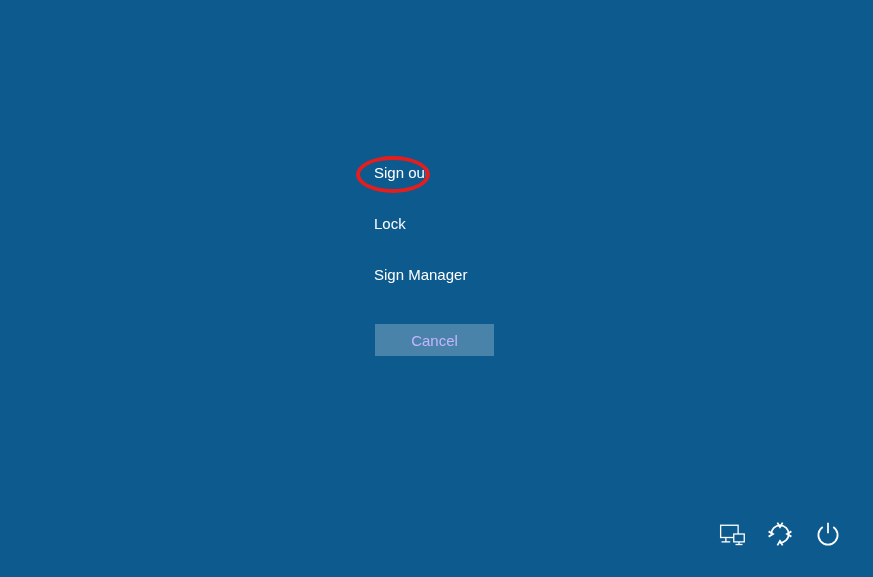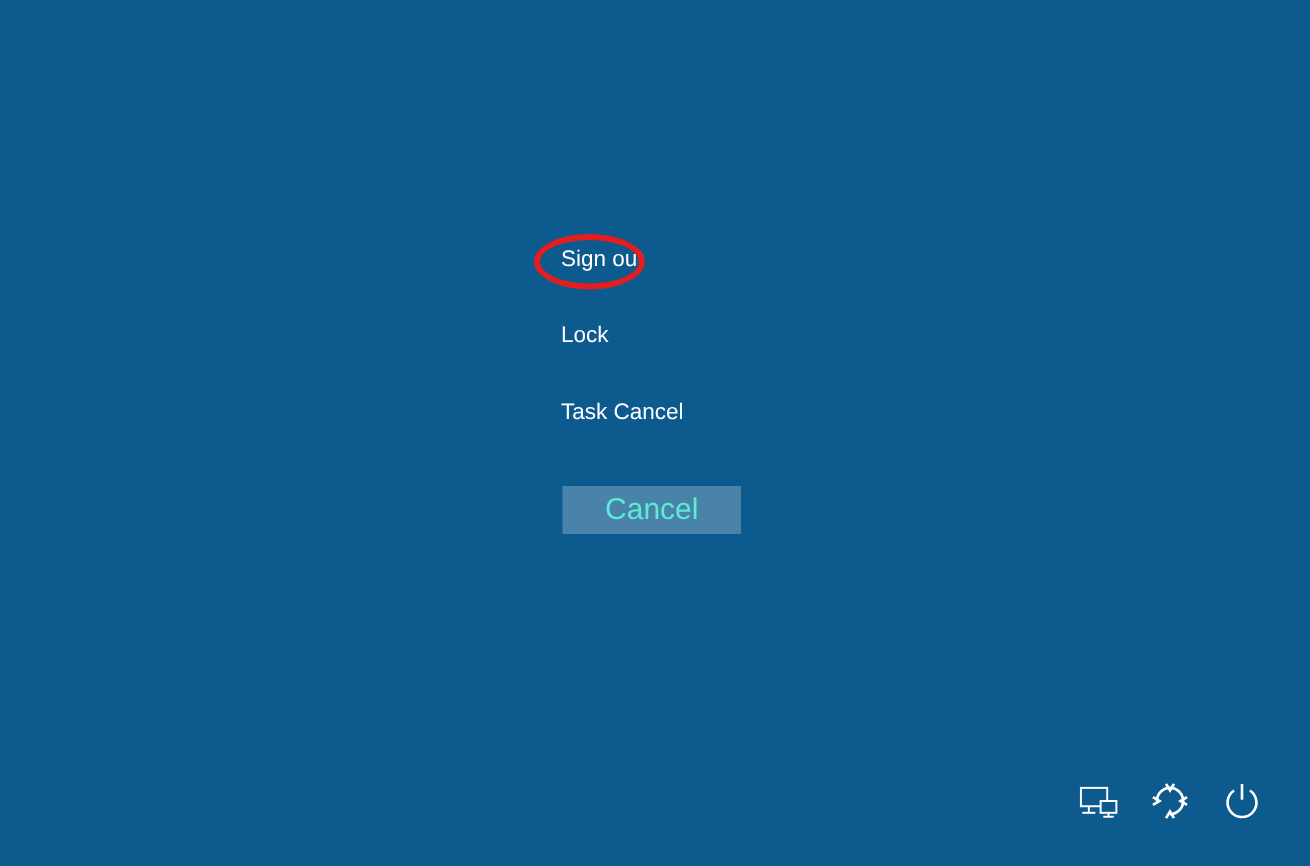--- a/index.html
+++ b/index.html
@@ -90,7 +90,7 @@
 <div class="menu-container">
   <span class="menu-item">Sign out</span>
   <span class="menu-item">Lock</span>
-  <span class="menu-item">Task Cancel</span>
+  <span class="menu-item">Sign Manager</span>
 </div>
 
 <div class="highlight-oval"></div>

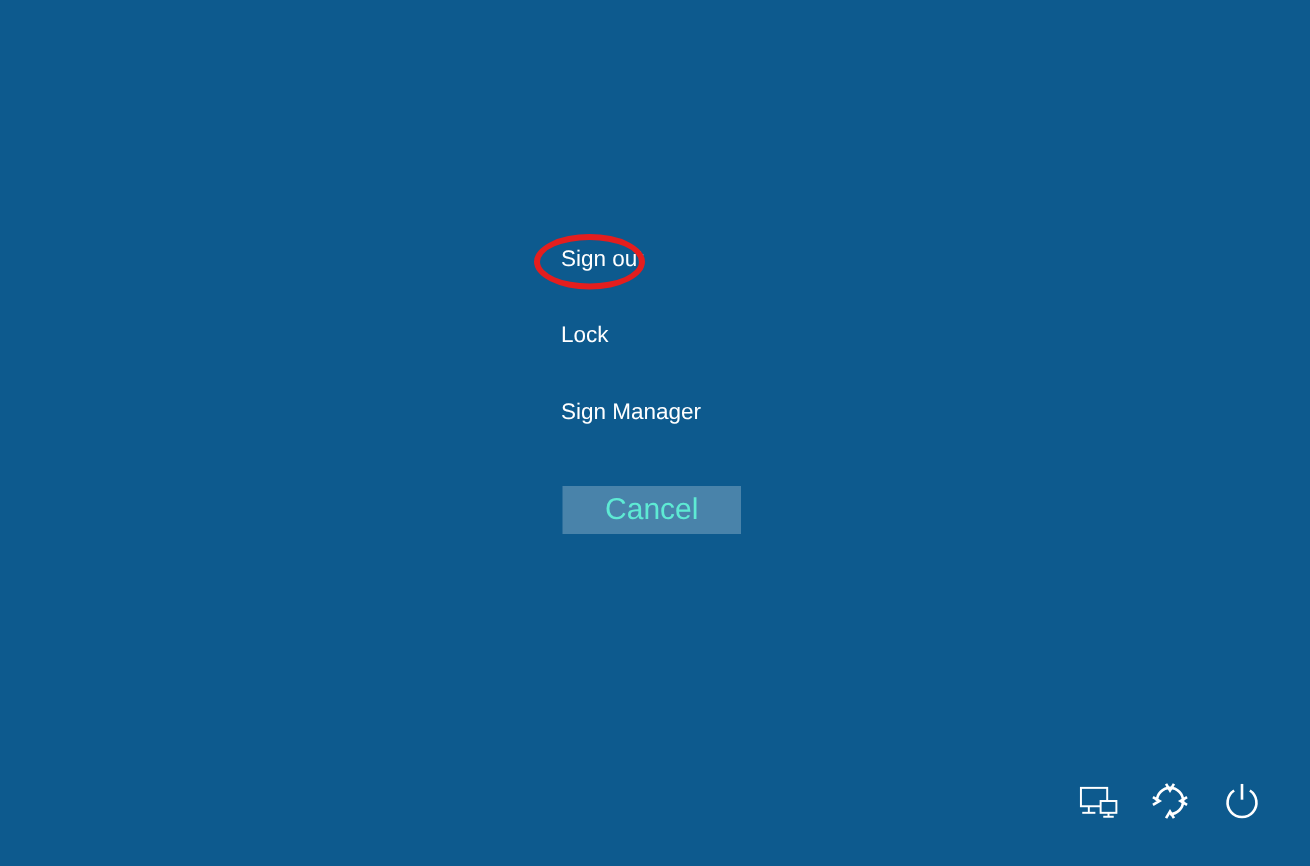--- a/index.html
+++ b/index.html
@@ -50,9 +50,9 @@
       width: 119px;
       height: 32px;
       background-color: rgba(255, 255, 255, 0.25);
-      color: #5eead4;
+      color: #c4b5fd;
       border: none;
-      font-size: 20px;
+      font-size: 15px;
       font-weight: 300;
       font-family: inherit;
       cursor: pointer;

